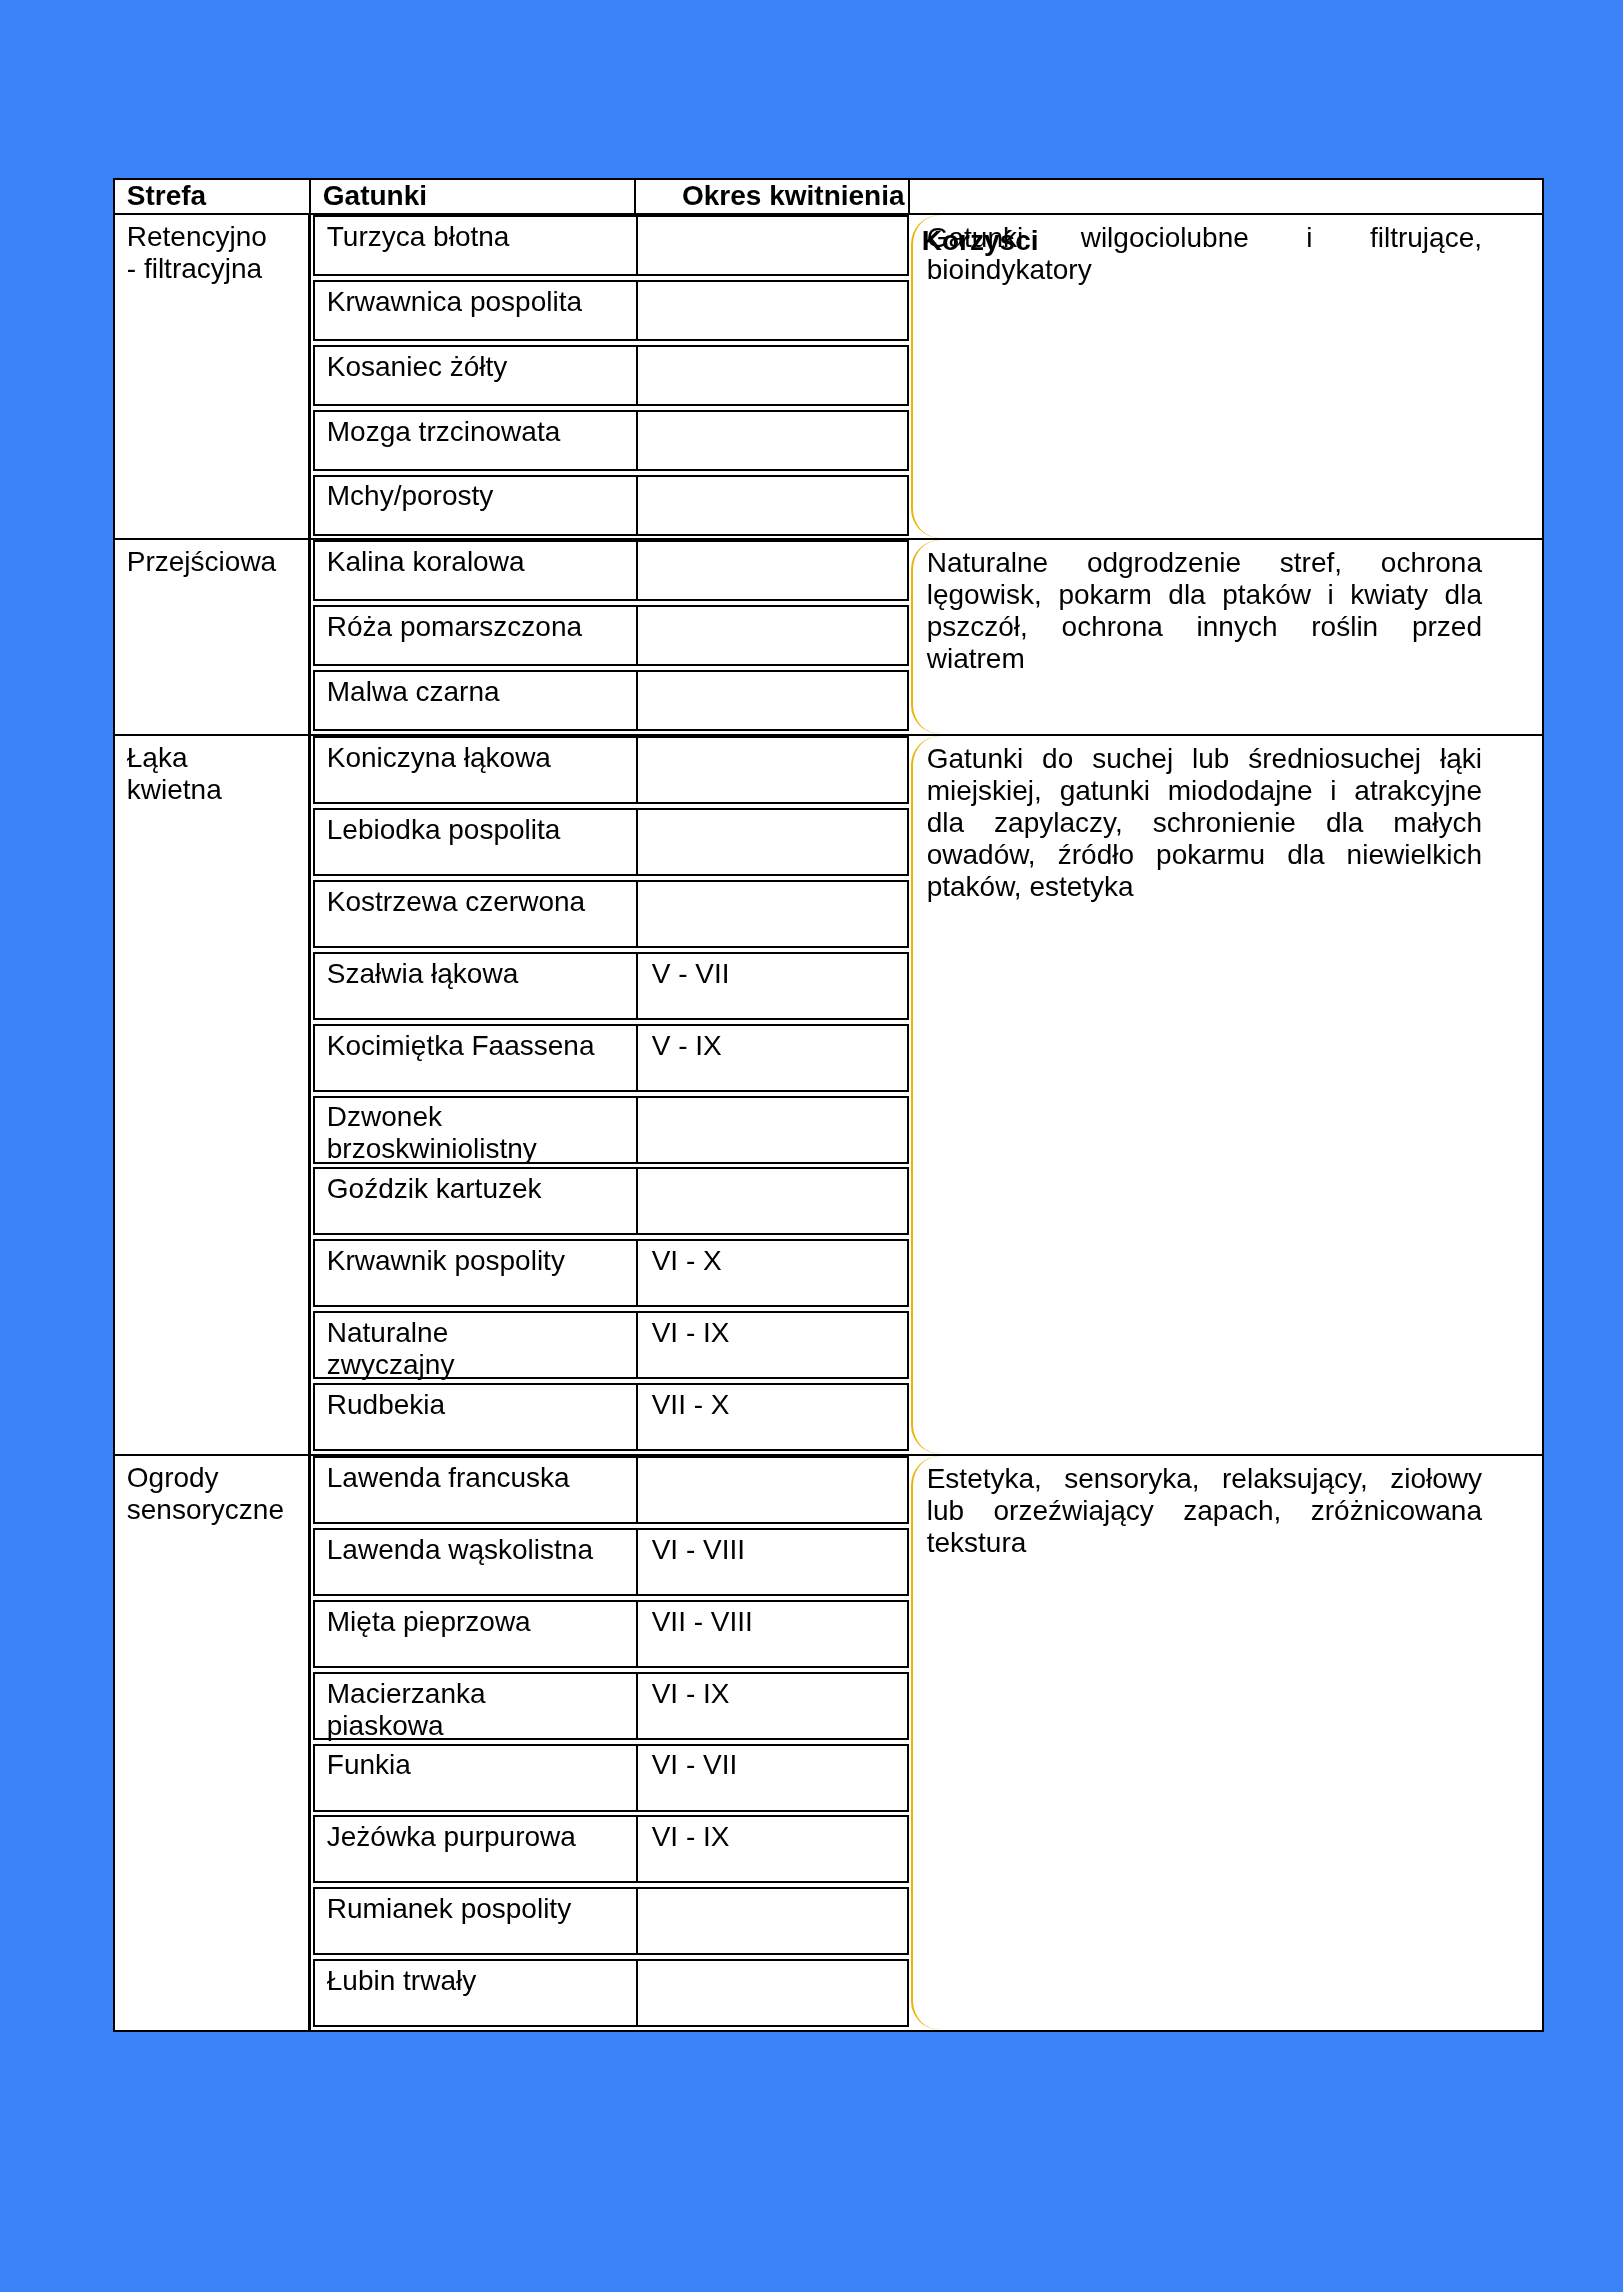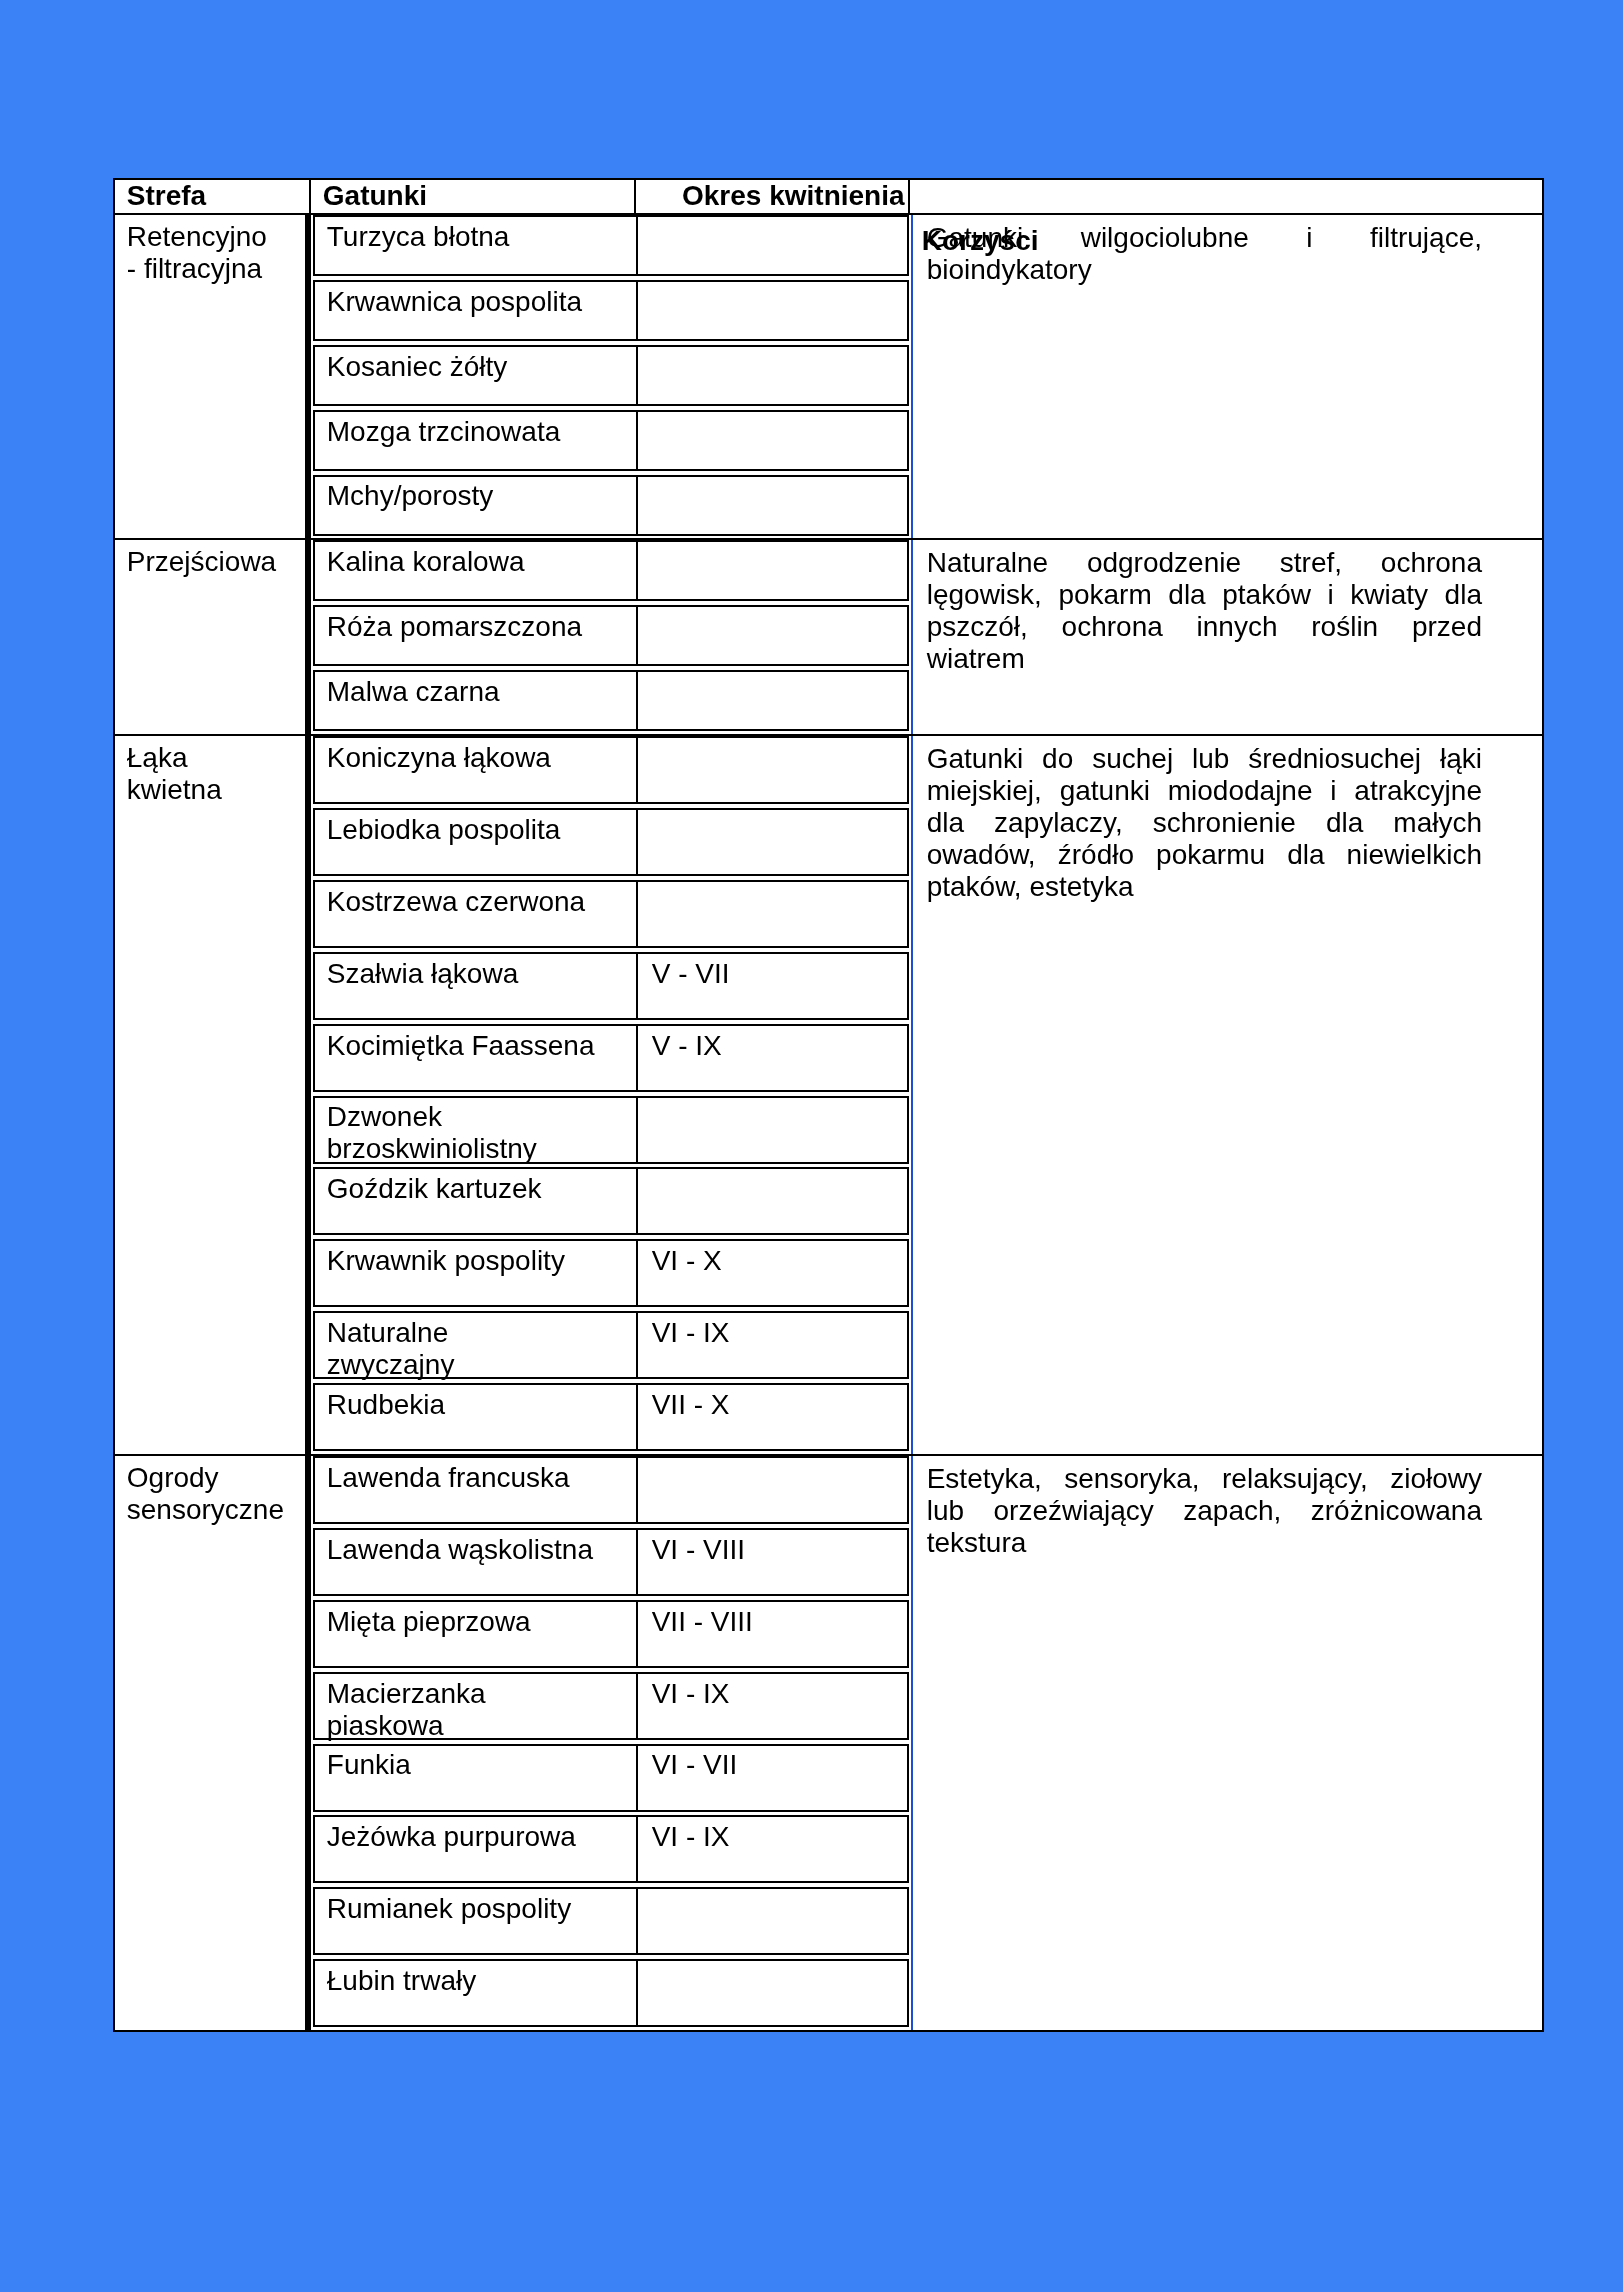--- a/index.html
+++ b/index.html
@@ -26,7 +26,7 @@
   .zone{display:flex;border-bottom:2.9px solid #000;}
   .zone:last-child{border-bottom:none;}
   .strefa-cell{
-    width:196px;box-sizing:border-box;border-right:6px solid #000000;
+    width:196px;box-sizing:border-box;border-right:3px solid #000000;
     padding:5.9px 5.9px 0 11.8px;white-space:pre-line;
   }
   .mid-col{

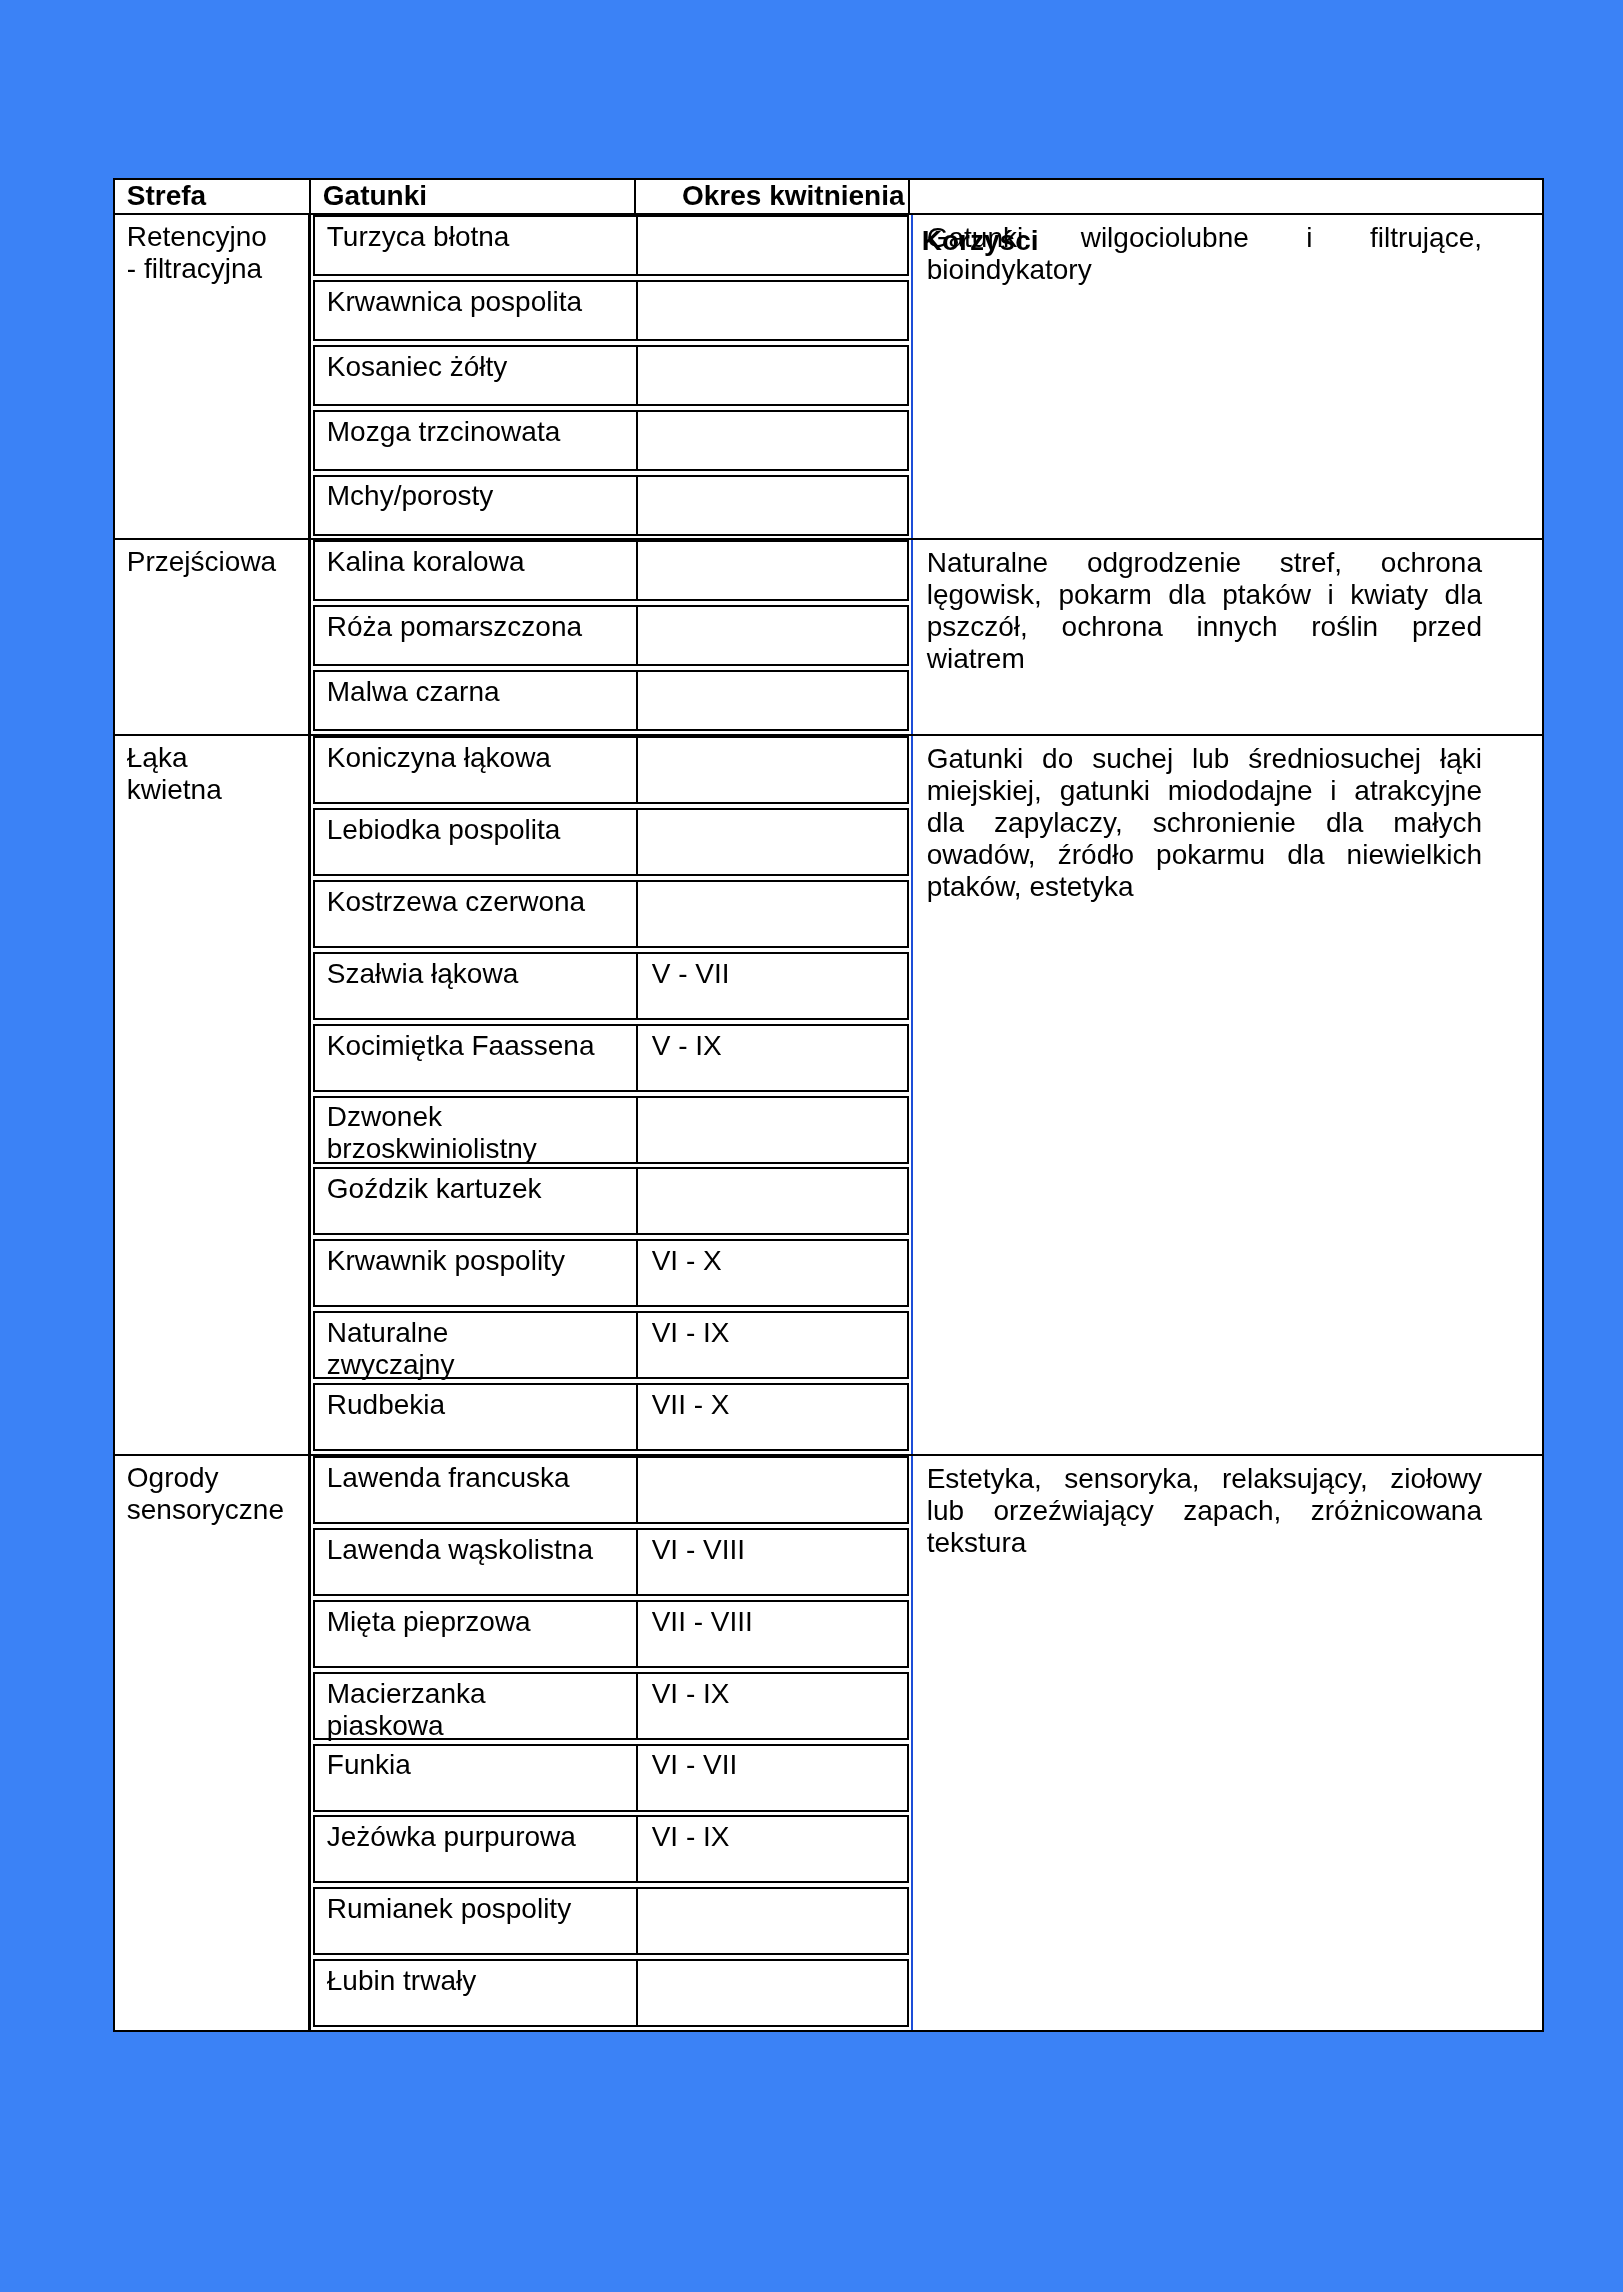--- a/index.html
+++ b/index.html
@@ -49,8 +49,8 @@
   }
   .ok-cell{flex:1;box-sizing:border-box;padding:3.9px 0 0 13.7px;}
   .korz-cell{
-    flex:1;box-sizing:border-box;border-left:2px solid #1d4ed8;
-    padding:6.9px 60px 0 13.7px;text-align:justify;
+    flex:1;box-sizing:border-box;border-left:2px solid #eab308;
+    padding:6.9px 60px 0 13.7px;text-align:justify;border-radius:29px;
   }
 </style>
 </head>

